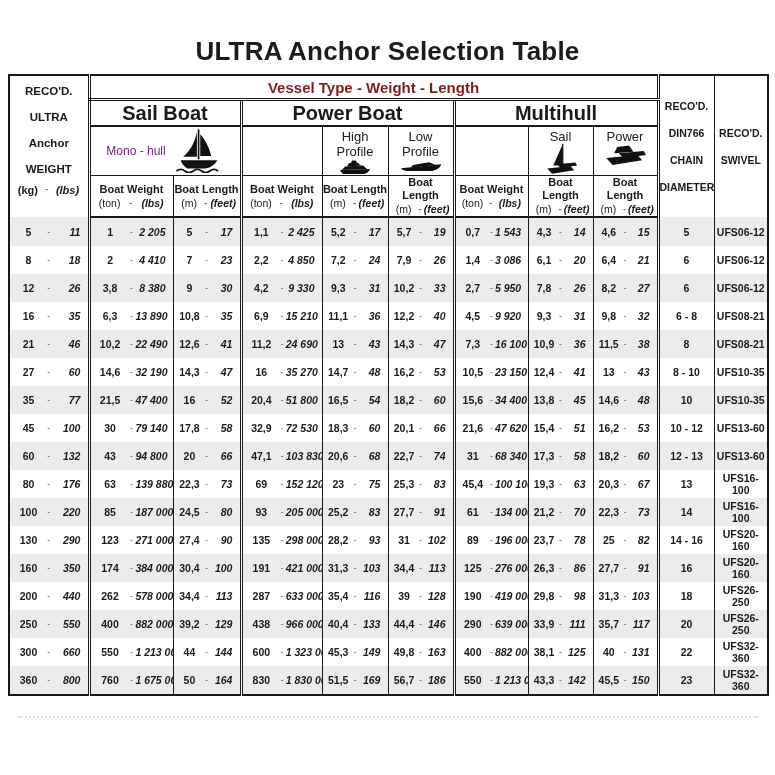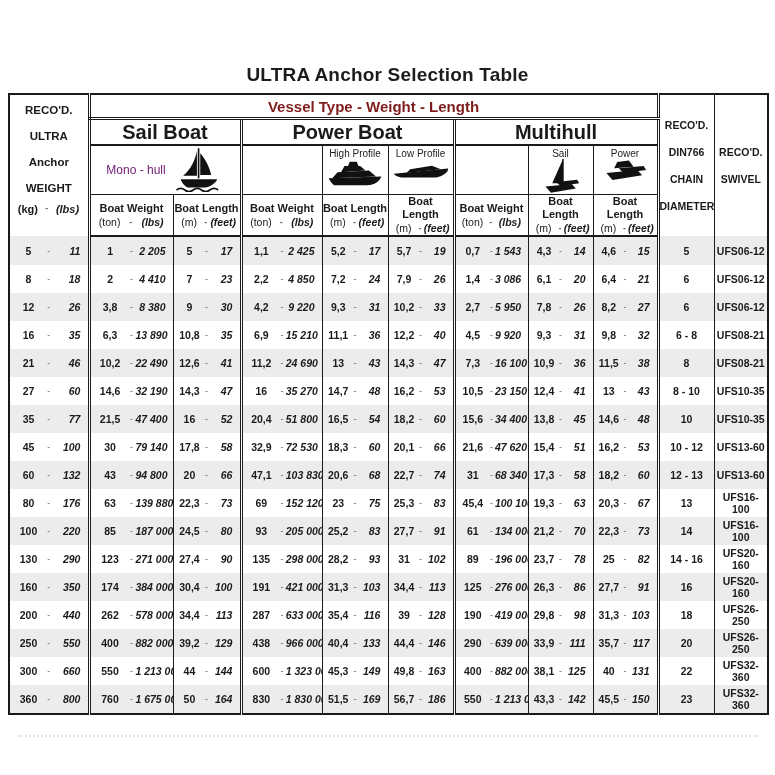--- a/index.html
+++ b/index.html
@@ -9,8 +9,8 @@
     overflow:hidden;
   }
   .page-title {
-    margin-top:64px; text-align:center;
-    font-size:19px; font-weight:bold; letter-spacing:0.2px; color:#1c1c1c;
+    margin-top:36px; text-align:center;
+    font-size:26px; font-weight:bold; letter-spacing:0.2px; color:#1c1c1c;
   }
   table.anchor-table {
     border-collapse:collapse; table-layout:fixed;

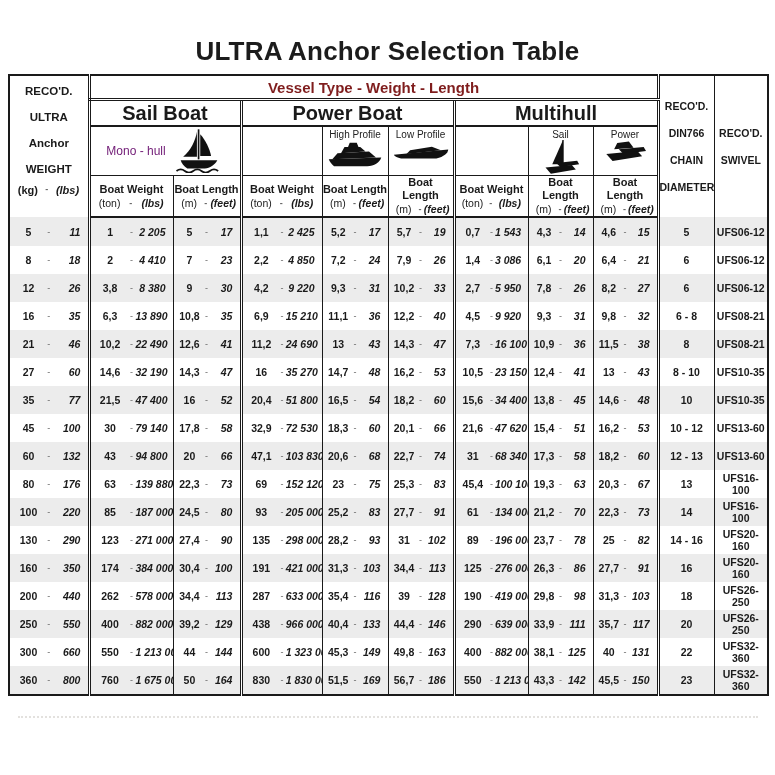--- a/index.html
+++ b/index.html
@@ -40,7 +40,7 @@
   }
   .mono-label { font-size:12px; font-weight:normal; color:#701a75; }
   .profile-wrap { display:flex; flex-direction:column; align-items:center; justify-content:flex-start; height:48px; }
-  .profile-label { font-size:10px; font-weight:normal; color:#222; margin-top:2px; }
+  .profile-label { font-size:13px; font-weight:normal; color:#222; margin-top:2px; }
   .boat-svg { display:block; }
 
   .units-row th { height:33px; vertical-align:middle; border-bottom:2px solid #1a1a1a; }

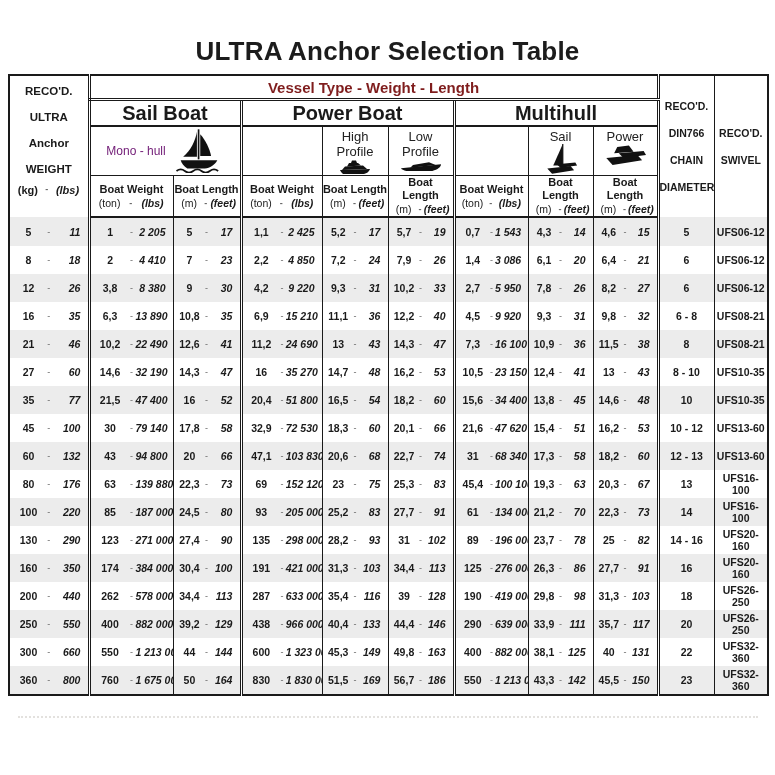--- a/index.html
+++ b/index.html
@@ -410,7 +410,7 @@
           <div class="rng">
             <span class="v1">4,2</span>
             <span class="rdash">-</span>
-            <span class="v2">9 220</span>
+            <span class="v2">9 330</span>
           </div>
         </td>
         <td class="b-thin">

